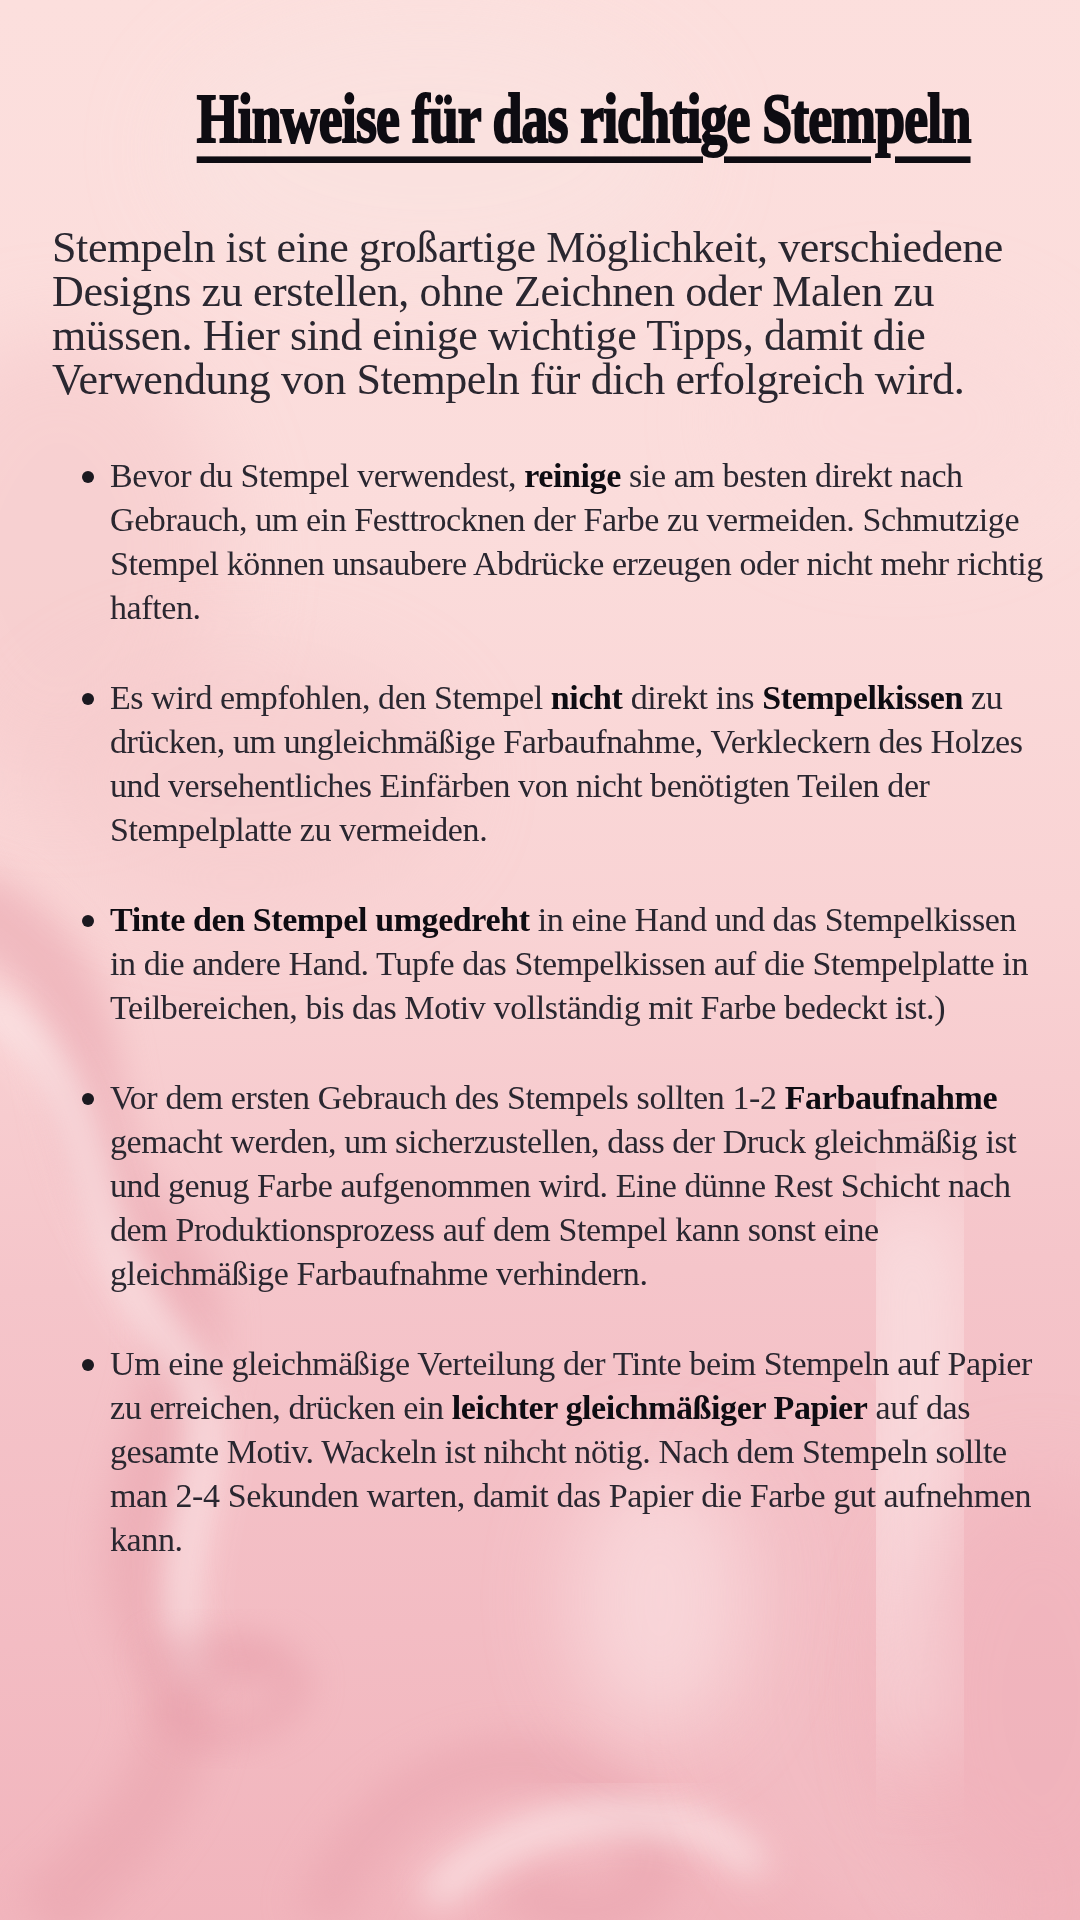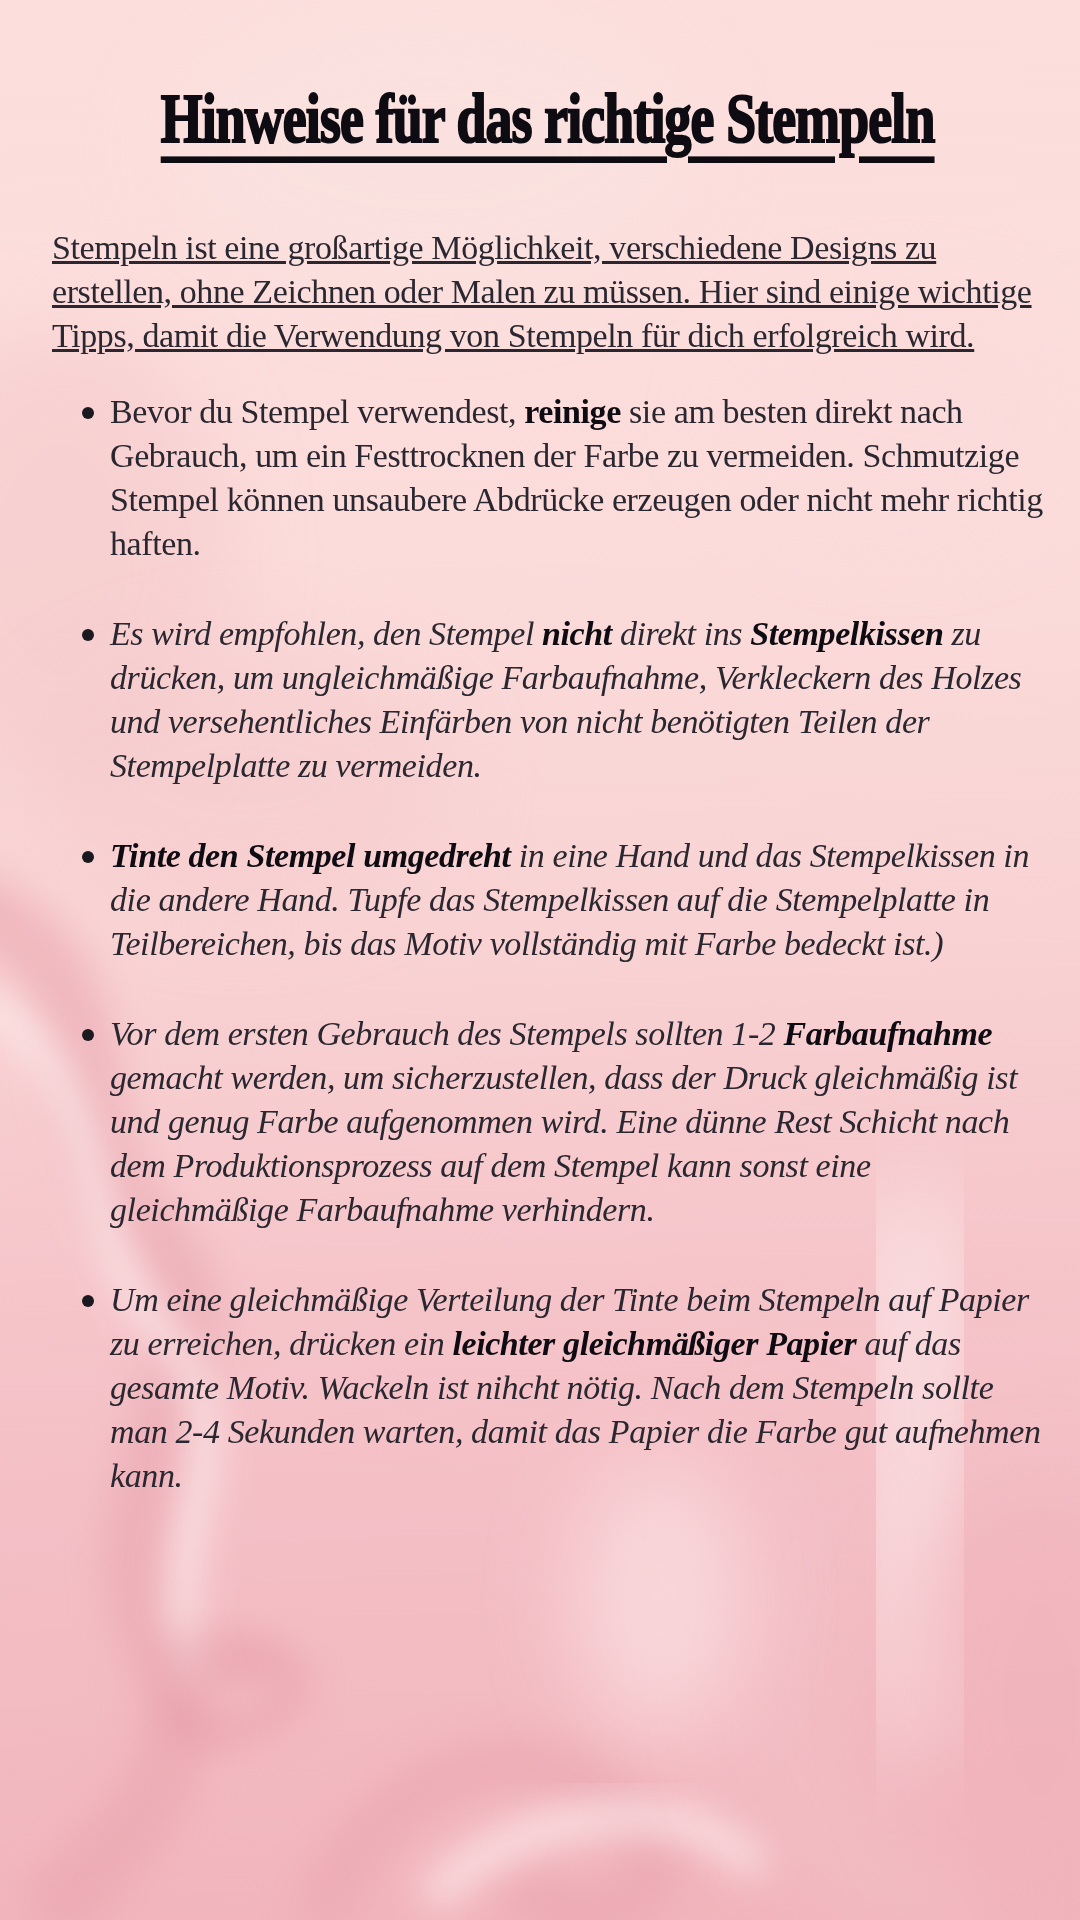--- a/index.html
+++ b/index.html
@@ -37,7 +37,7 @@
   }
   h1.title{
     margin-top:82px;
-    display:flex;justify-content:center;
+    display:flex;justify-content:flex-end;
     font-size:64px;
     font-weight:bold;
     color:var(--heading);

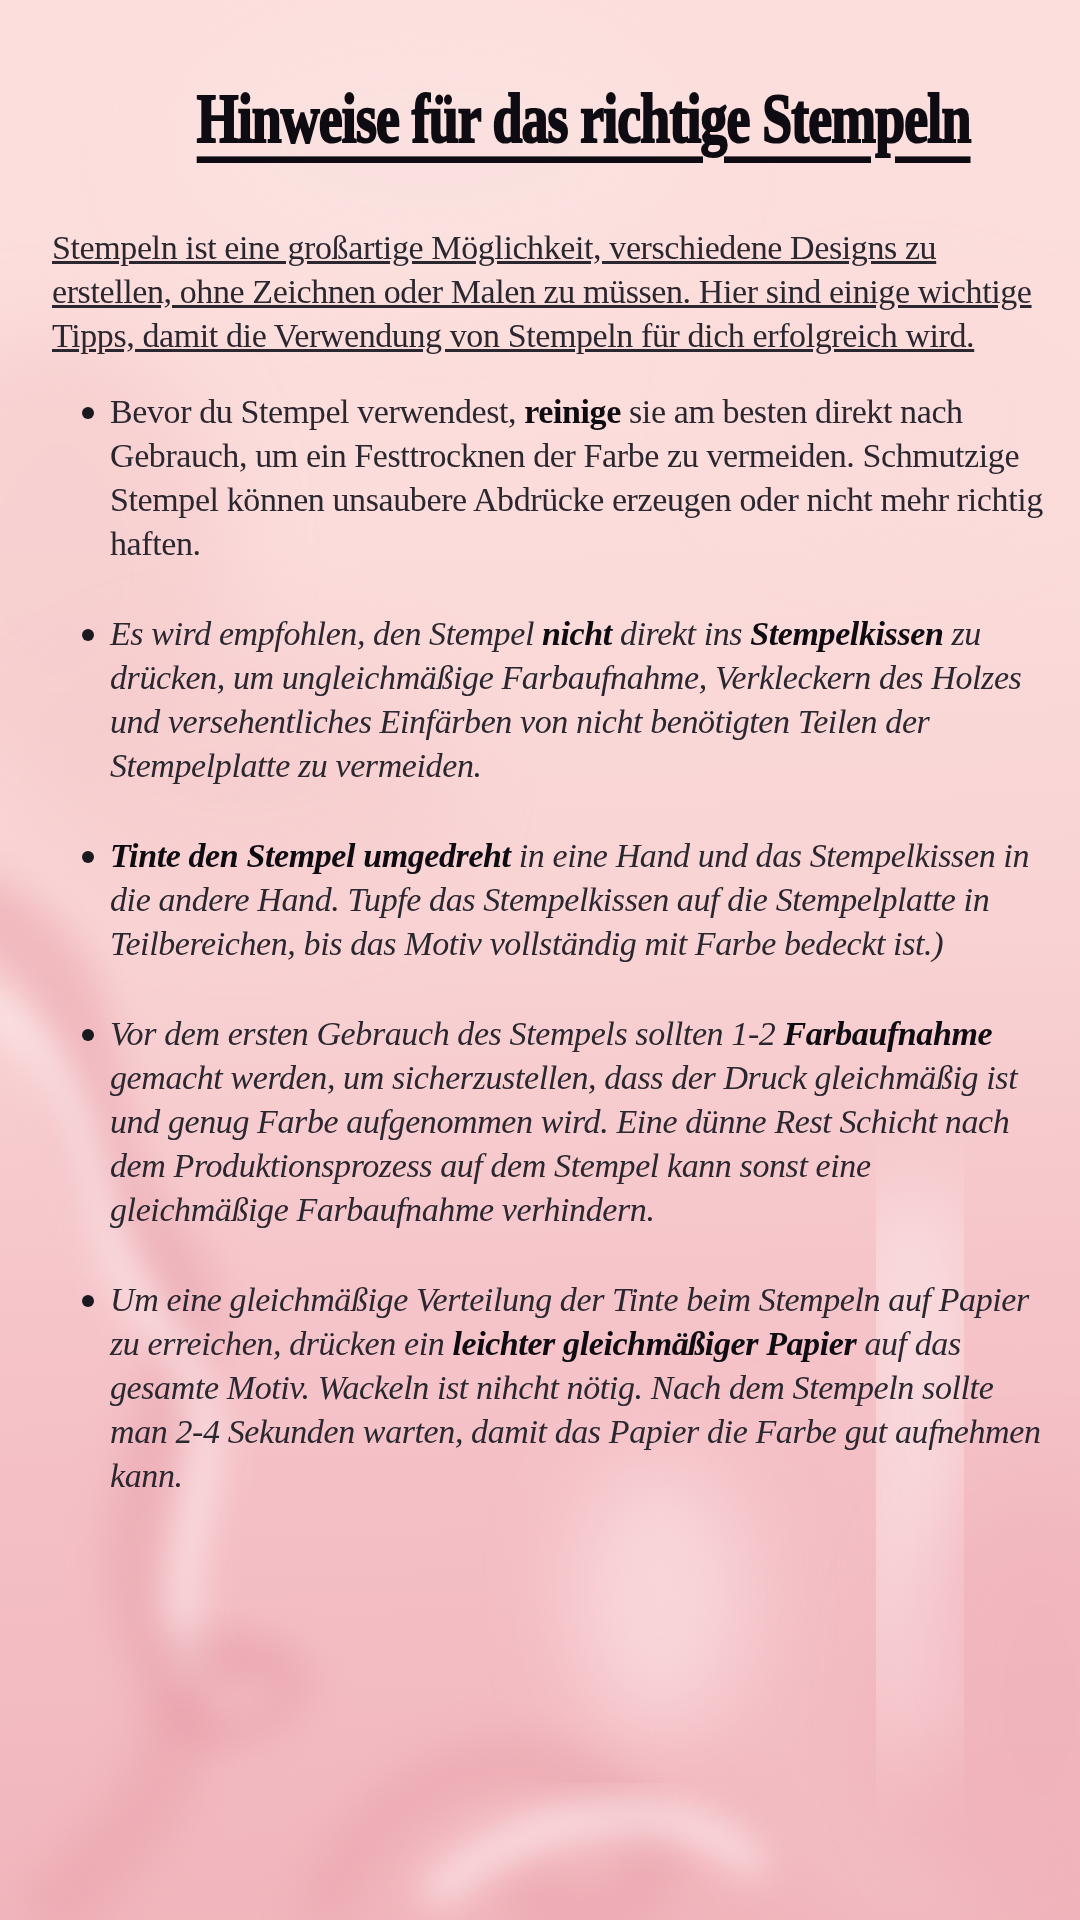--- a/index.html
+++ b/index.html
@@ -54,10 +54,9 @@
   }
   .intro{
     margin-top:70px;
-    font-size:34px;
+    font-size:44px;
     line-height:44px;
     letter-spacing:-0.4px;
-    text-decoration:underline;
   }
   ul.tips{
     list-style:none;

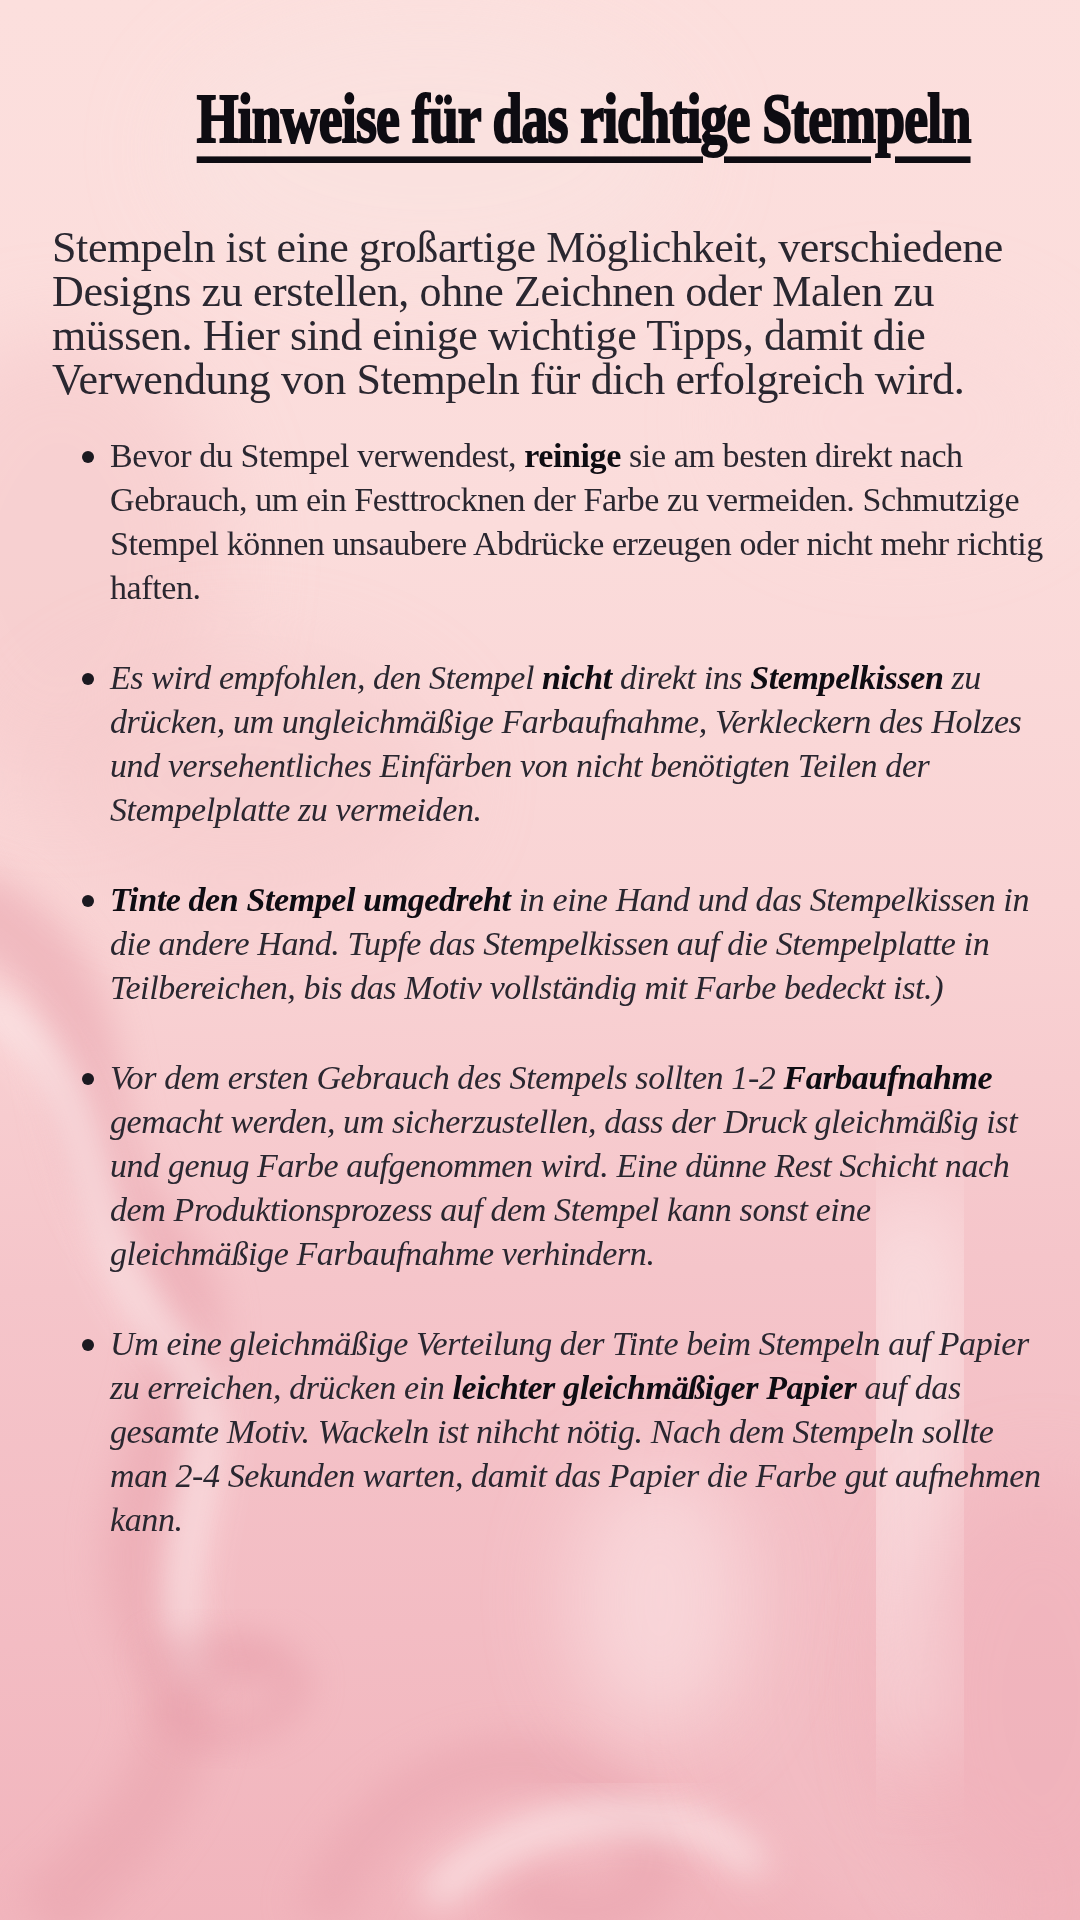--- a/index.html
+++ b/index.html
@@ -60,7 +60,7 @@
   }
   ul.tips{
     list-style:none;
-    margin-top:32px;
+    margin-top:52px;
     margin-left:30px;
   }
   ul.tips li{

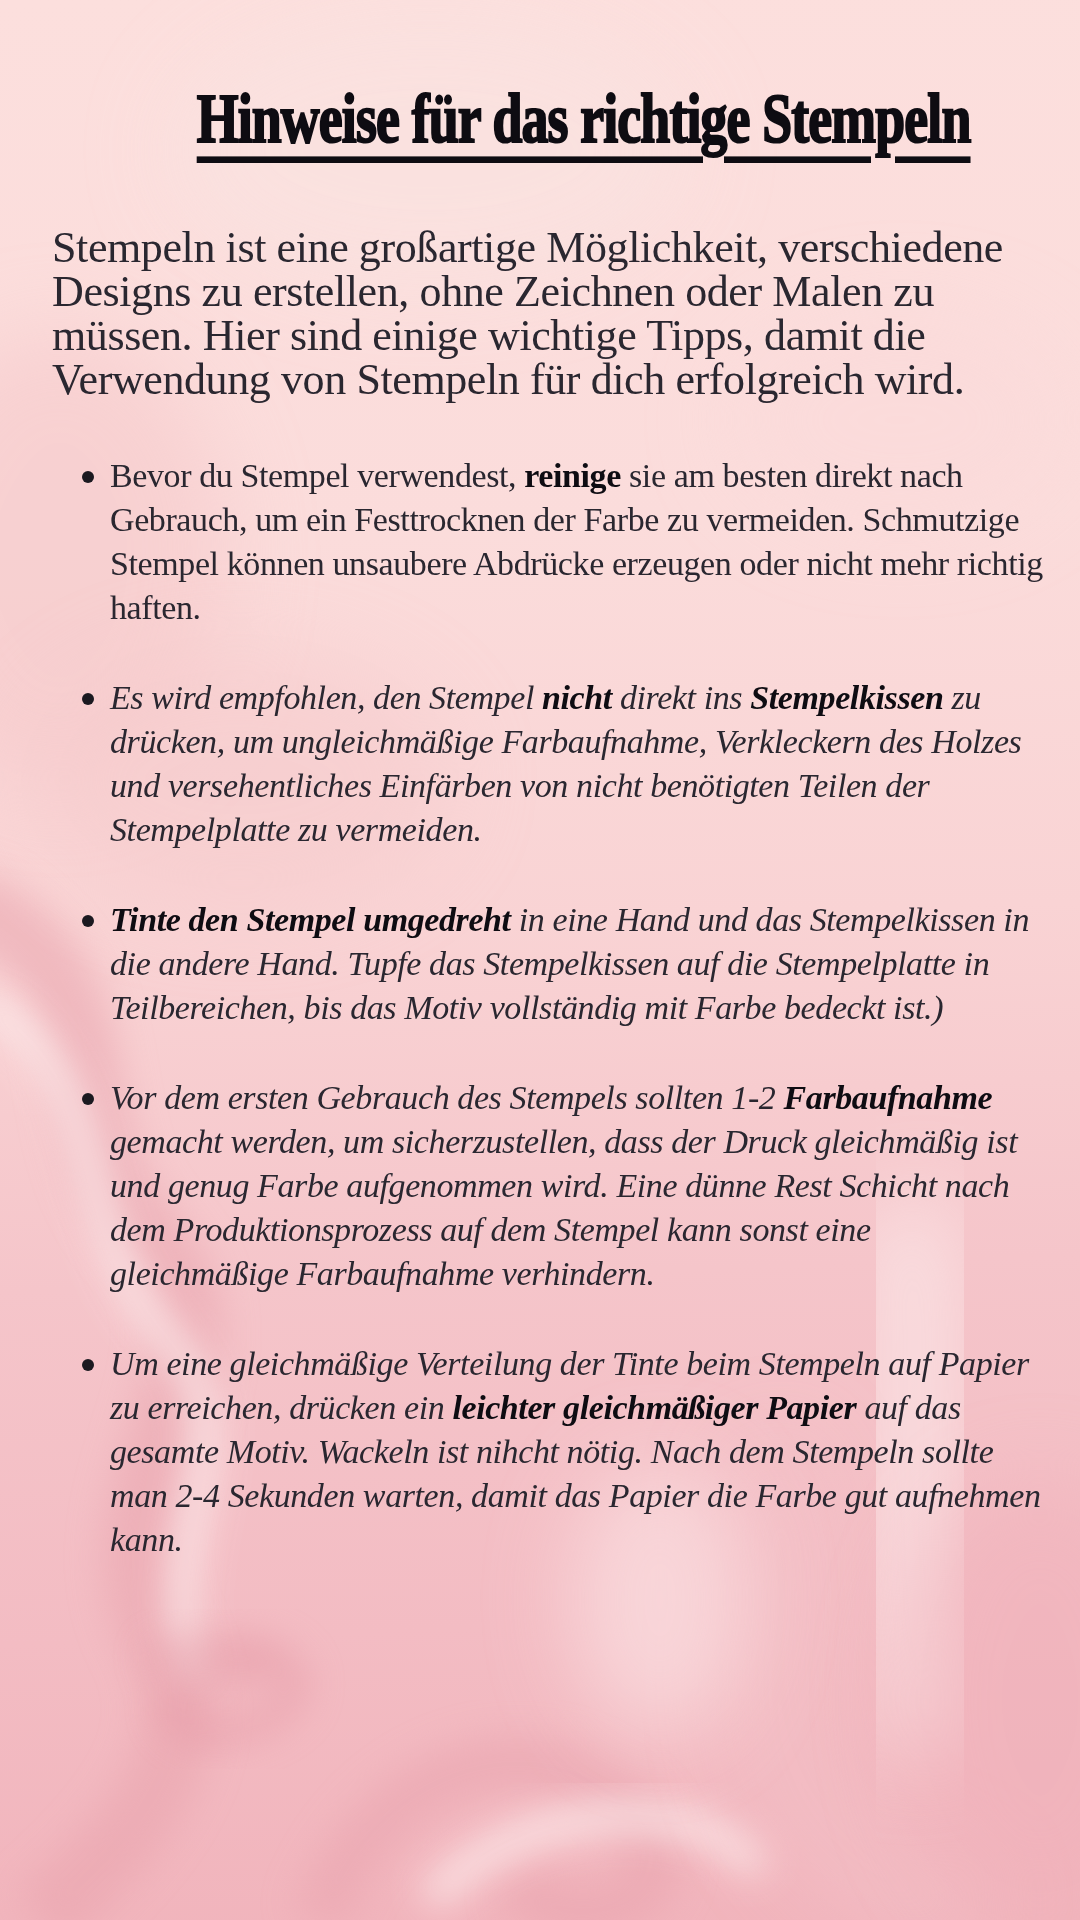--- a/index.html
+++ b/index.html
@@ -70,7 +70,7 @@
     line-height:44px;
     letter-spacing:-0.4px;
   }
-  ul.tips li + li{margin-top:46px;font-style:italic;}
+  ul.tips li + li{margin-top:46px;}
   .dot{
     flex:0 0 12px;
     width:12px;height:12px;

